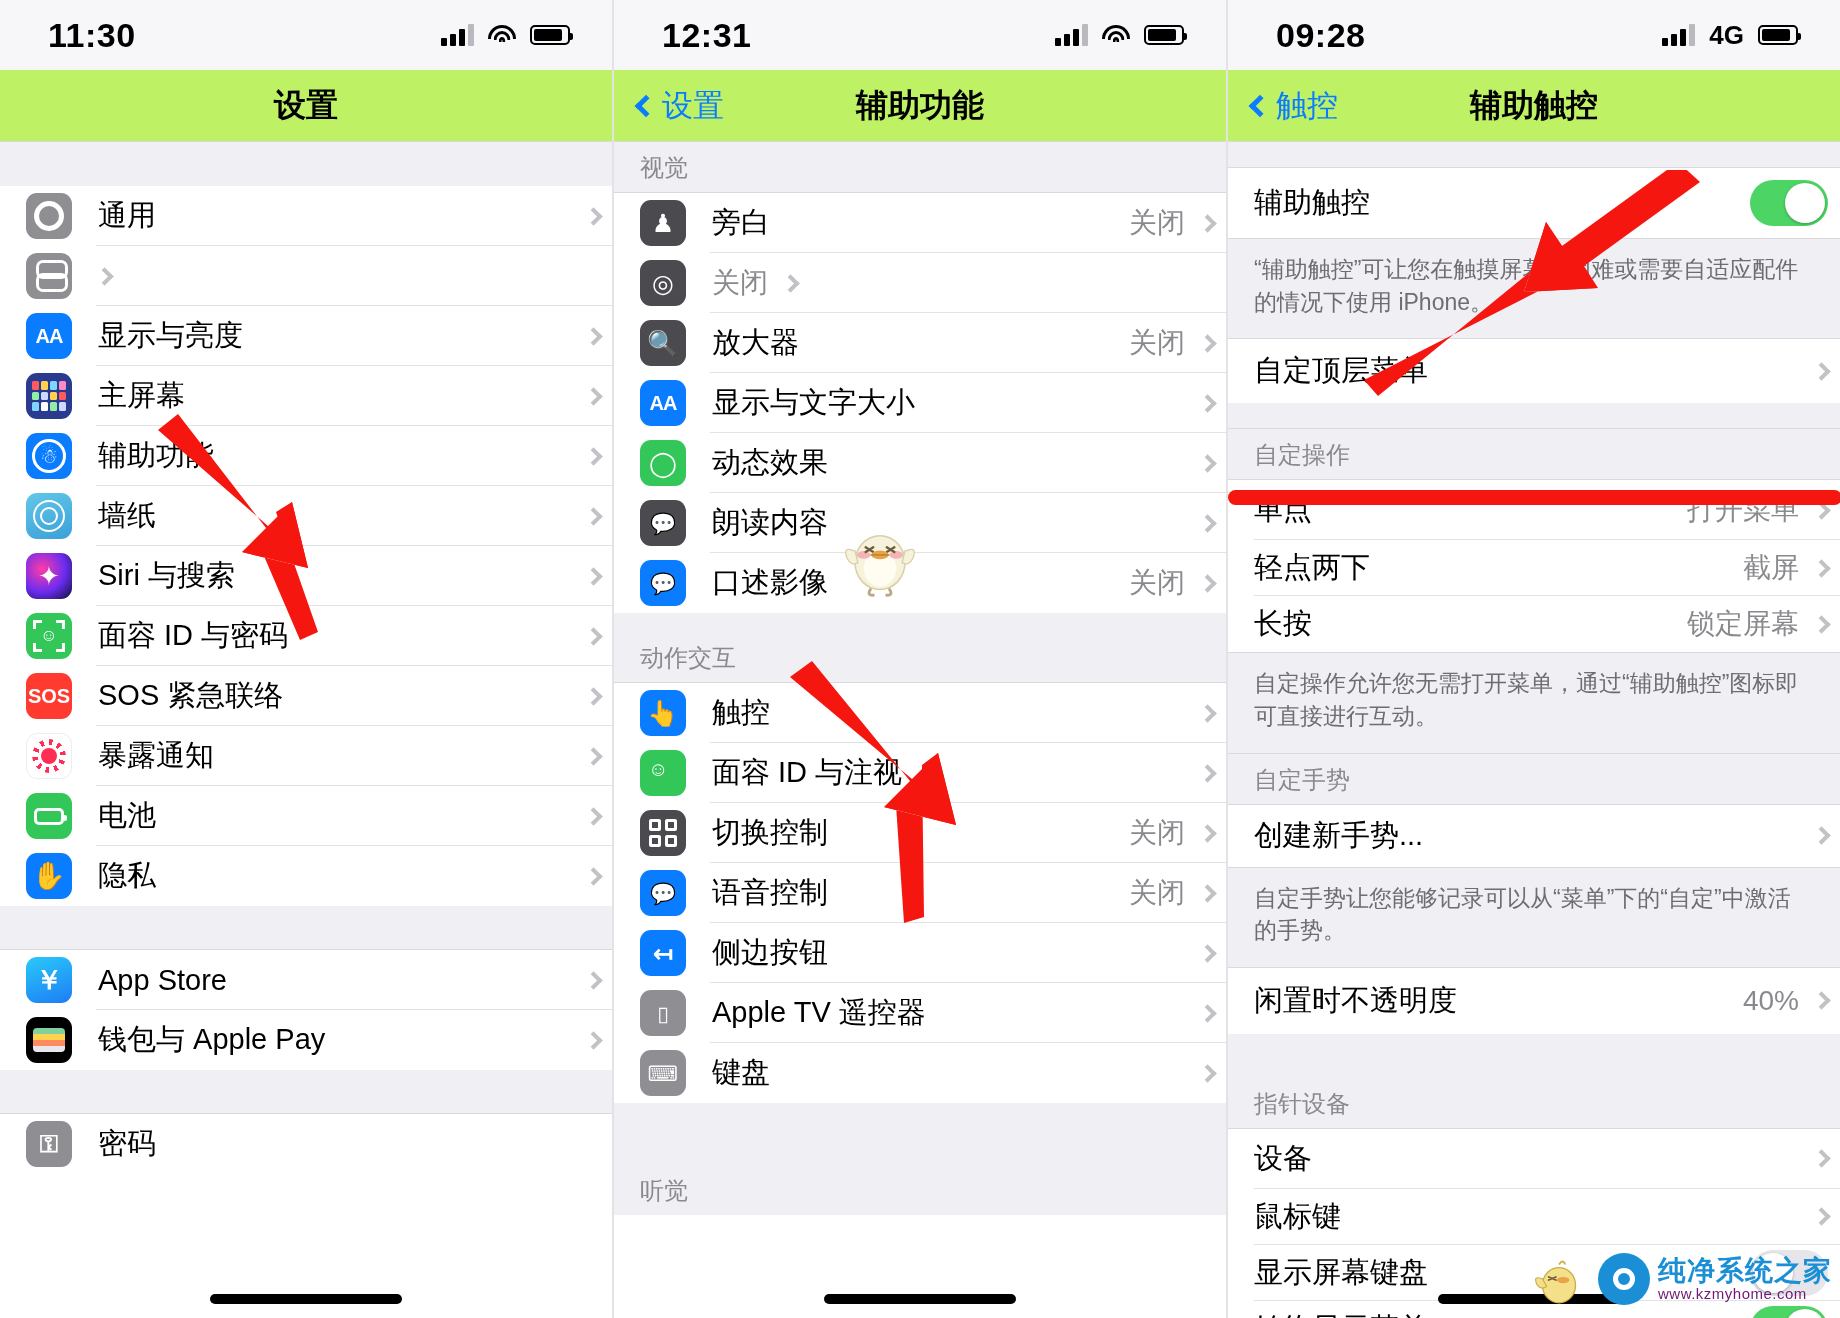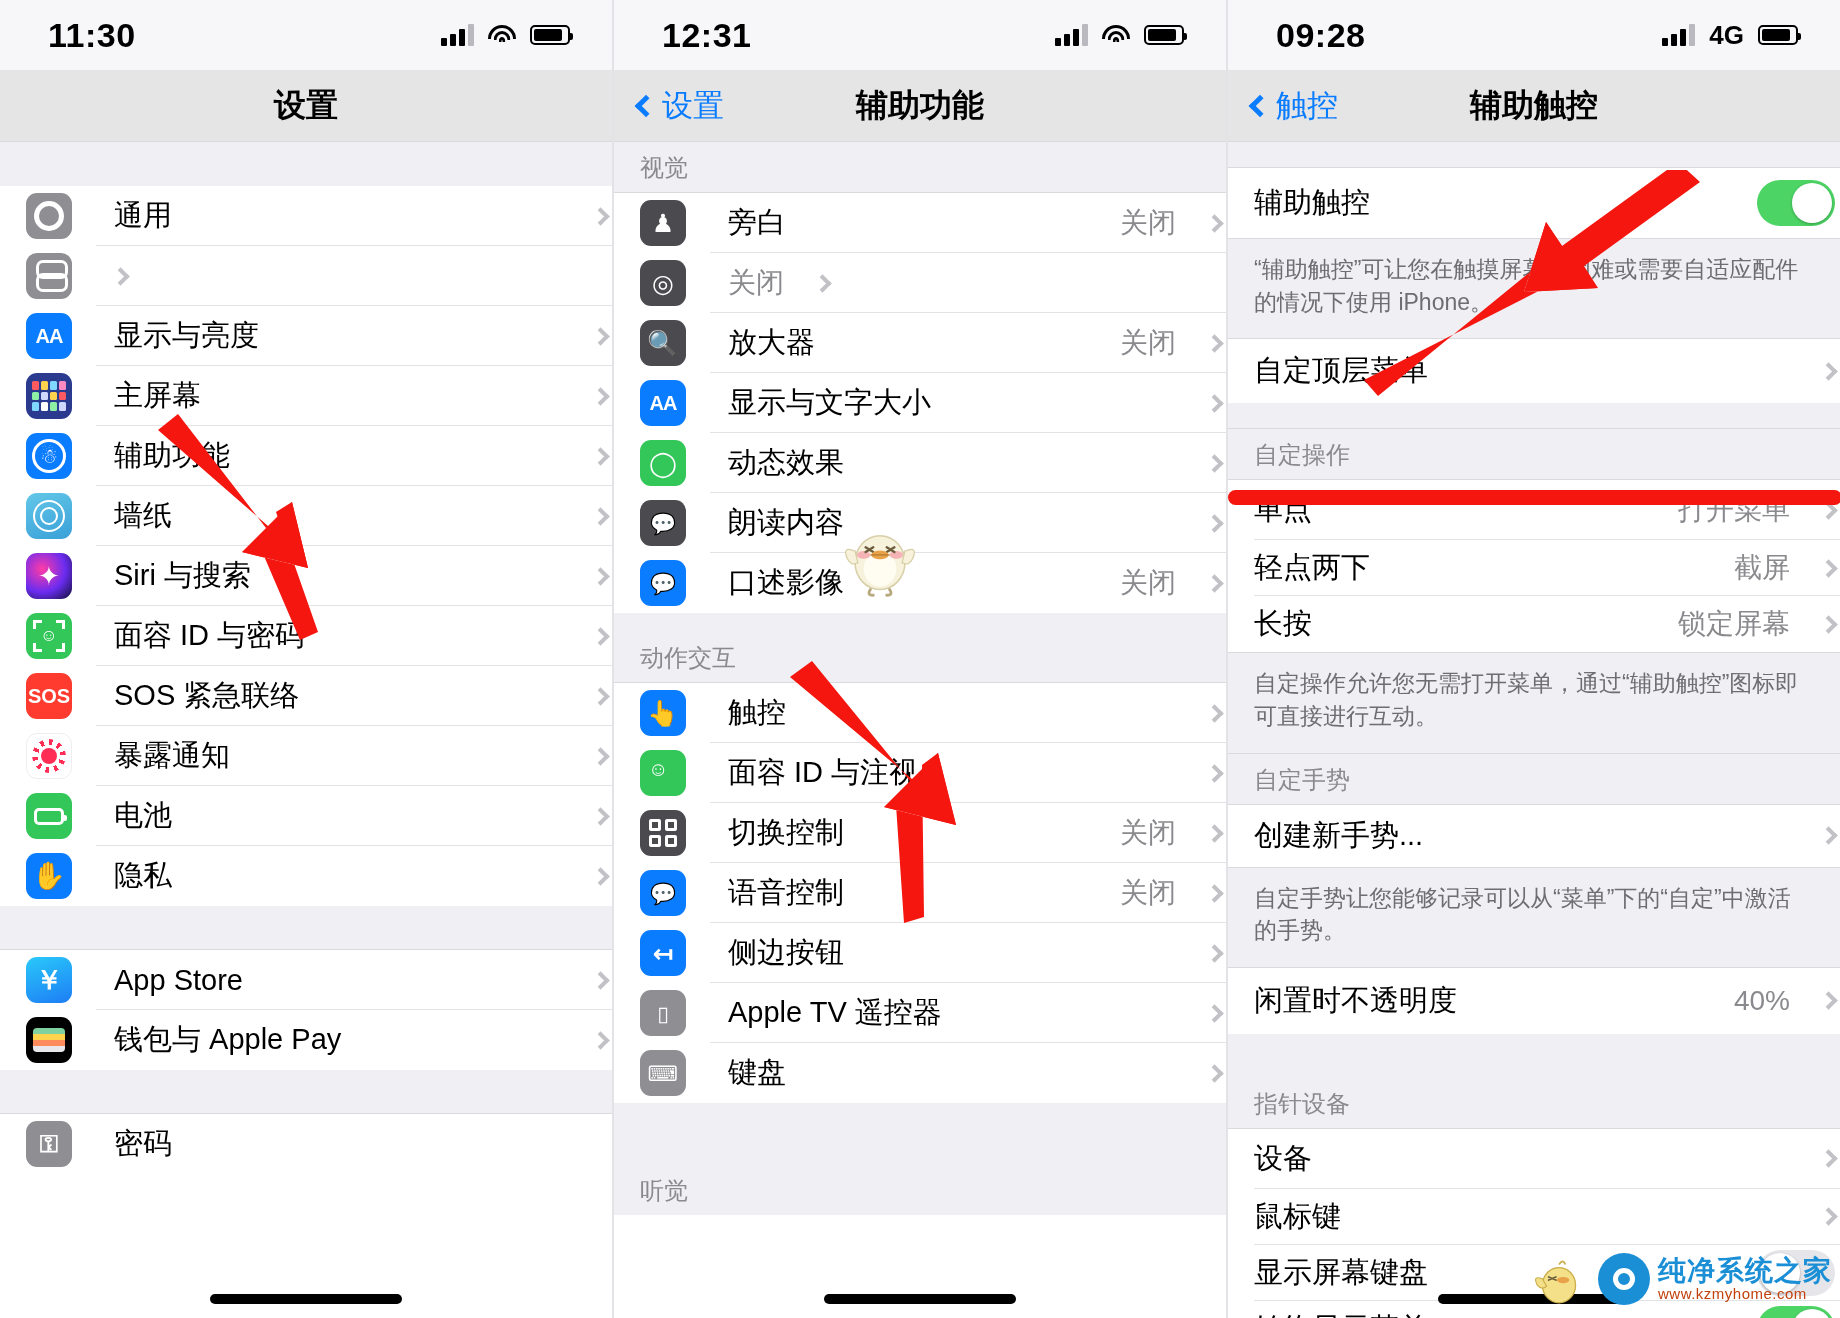--- a/index.html
+++ b/index.html
@@ -52,7 +52,7 @@
 
   
   .navbar {
-    height: 72px; background: #e5e5e5;
+    height: 72px; background: #bef264;
     display: flex; align-items: center; position: relative;
     padding: 0 24px;
     border-bottom: 1px solid #d9d9de;

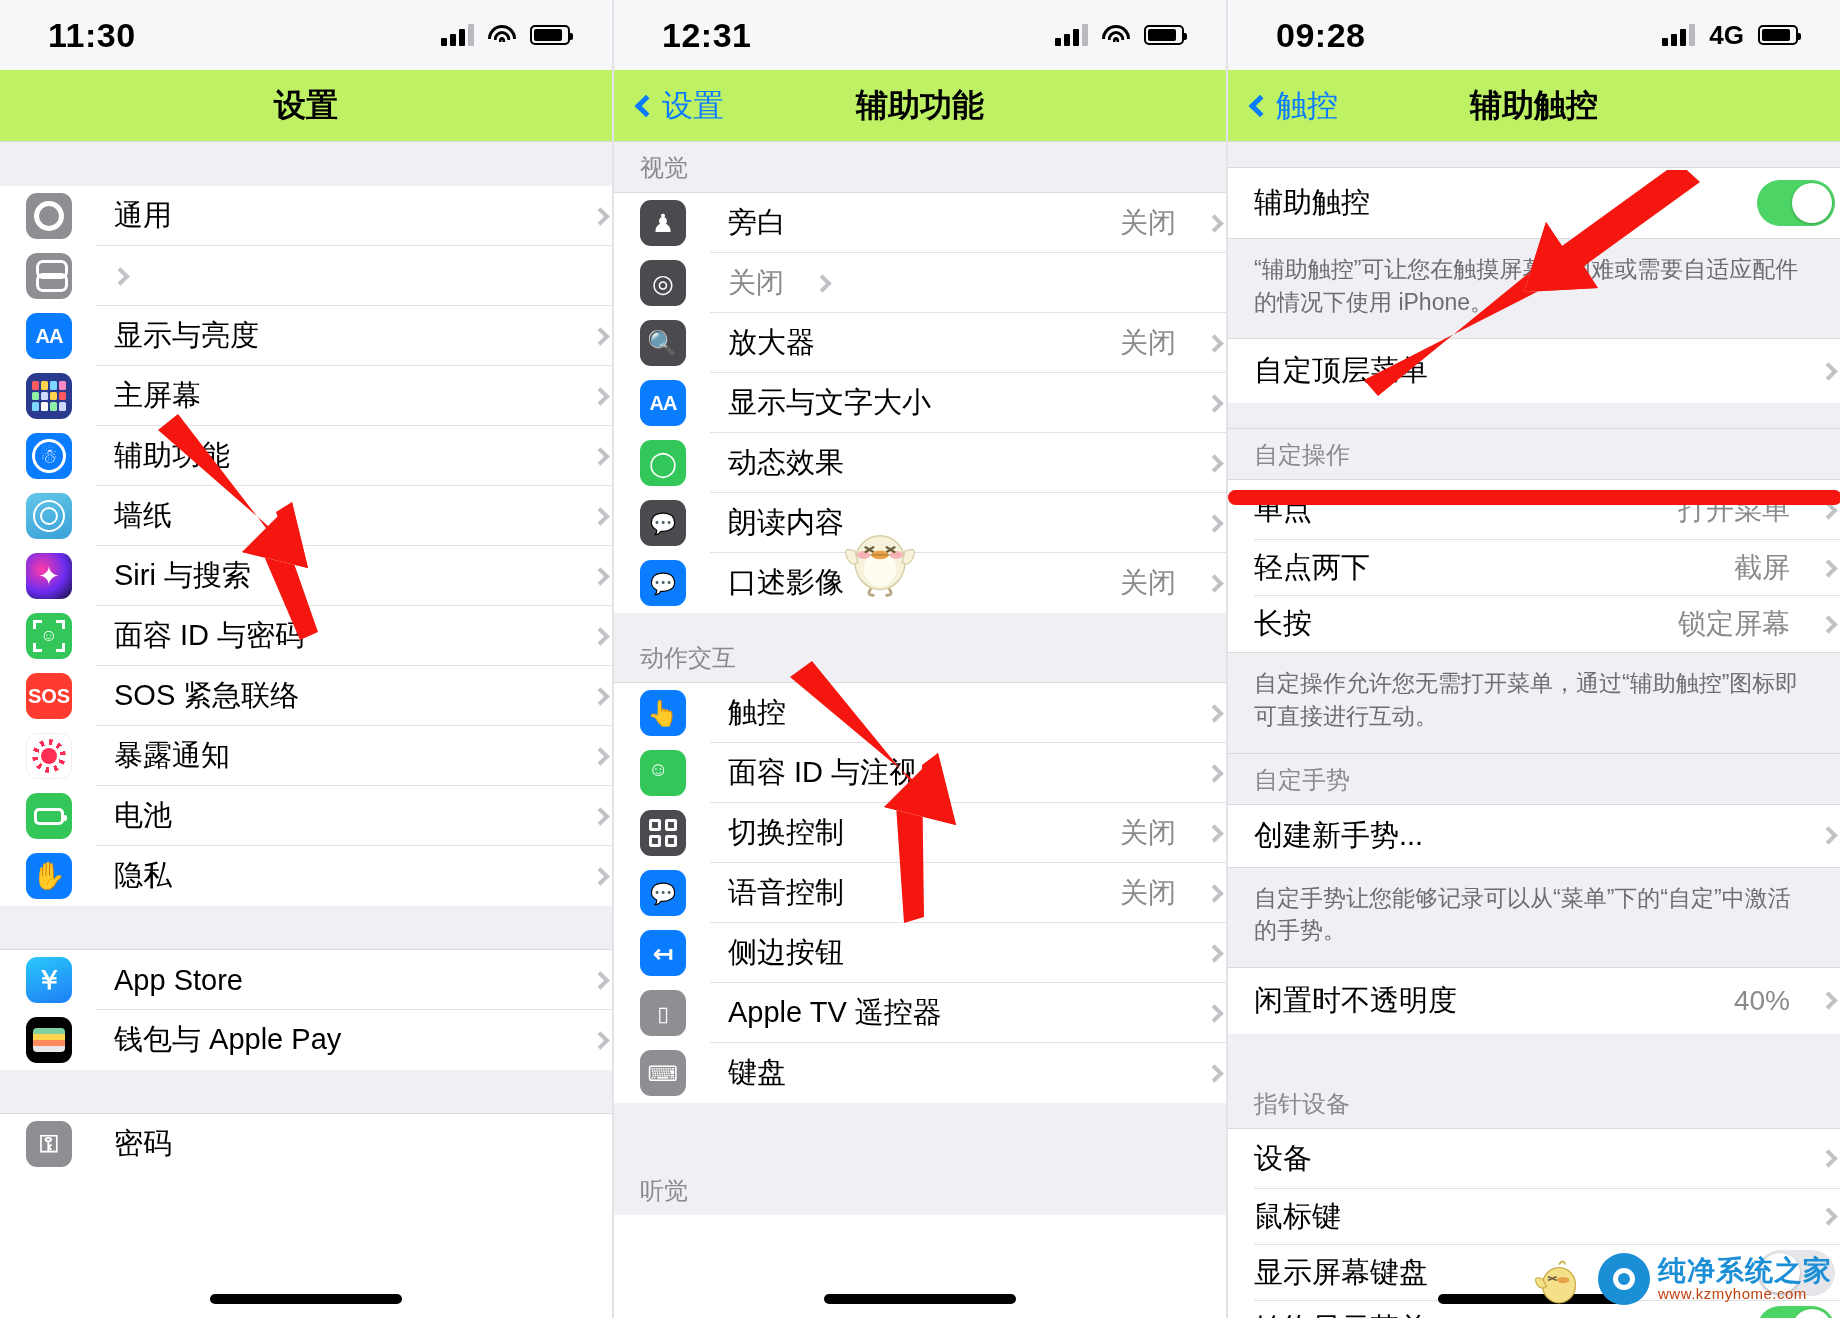--- a/index.html
+++ b/index.html
@@ -82,10 +82,9 @@
   .row {
     display: flex; align-items: center;
     height: 60px;
-    padding: 0 5px 0 26px;
+    padding: 0 12px 0 26px;
     background: #fff;
     position: relative;
-    gap: 16px;
   }
   .row::after {
     content:""; position:absolute; left: 96px; right: 0; bottom: 0;

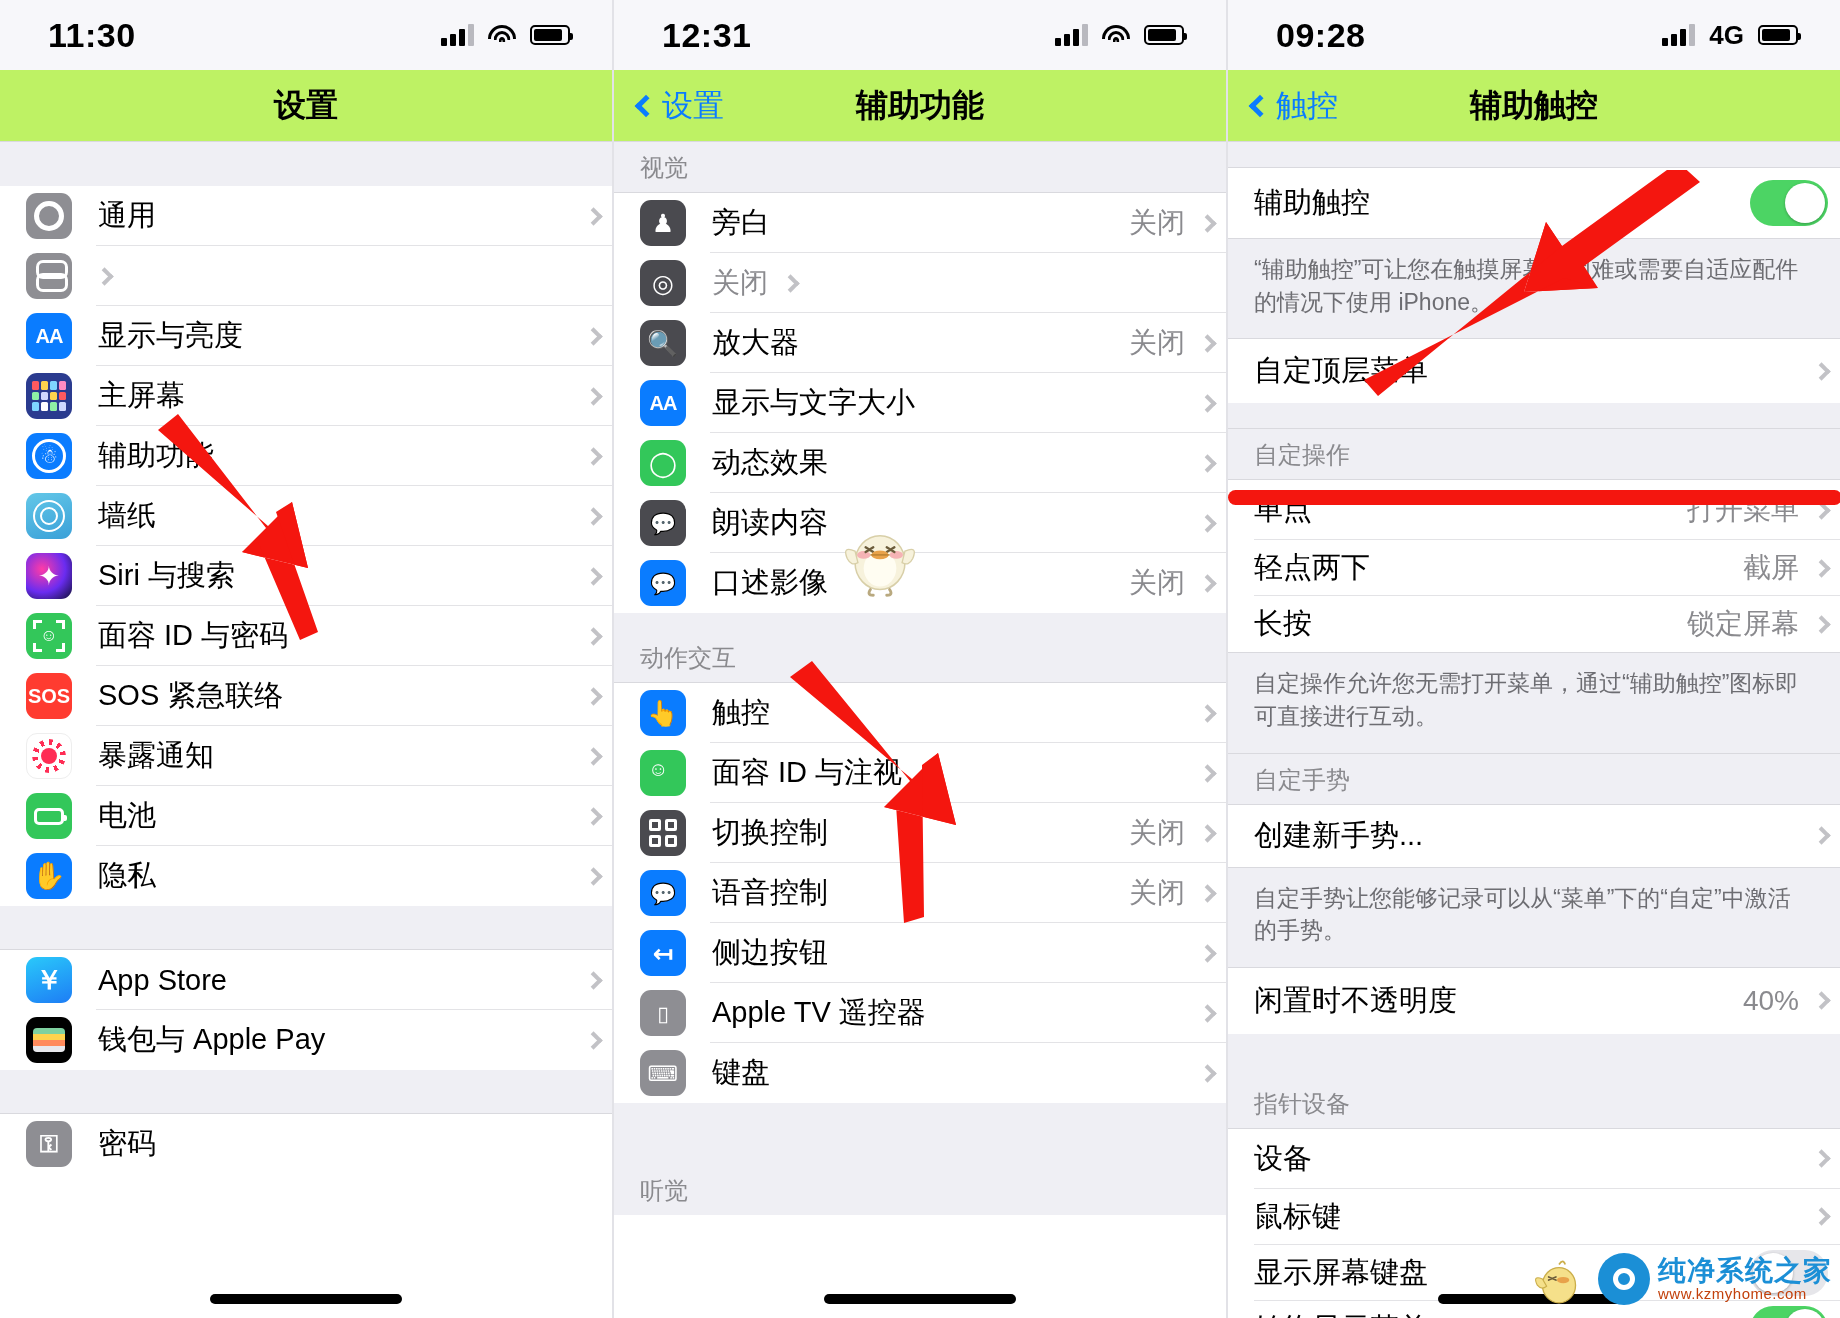--- a/index.html
+++ b/index.html
@@ -224,7 +224,7 @@
   .wm .logo i { width: 22px; height: 22px; border-radius: 50%; border: 5px solid #fff; display:block; }
   .wm .txt { display:flex; flex-direction:column; line-height:1.05; }
   .wm .txt .t1 { font-size: 28px; font-weight: bold; color:#1b8fd6; letter-spacing:1px;}
-  .wm .txt .t2 { font-size: 15px; color:#c2410c; letter-spacing:.5px;}
+  .wm .txt .t2 { font-size: 15px; color:#701a75; letter-spacing:.5px;}
 
   
   .sticker { position:absolute; z-index: 30; width: 96px; height: 96px; }

